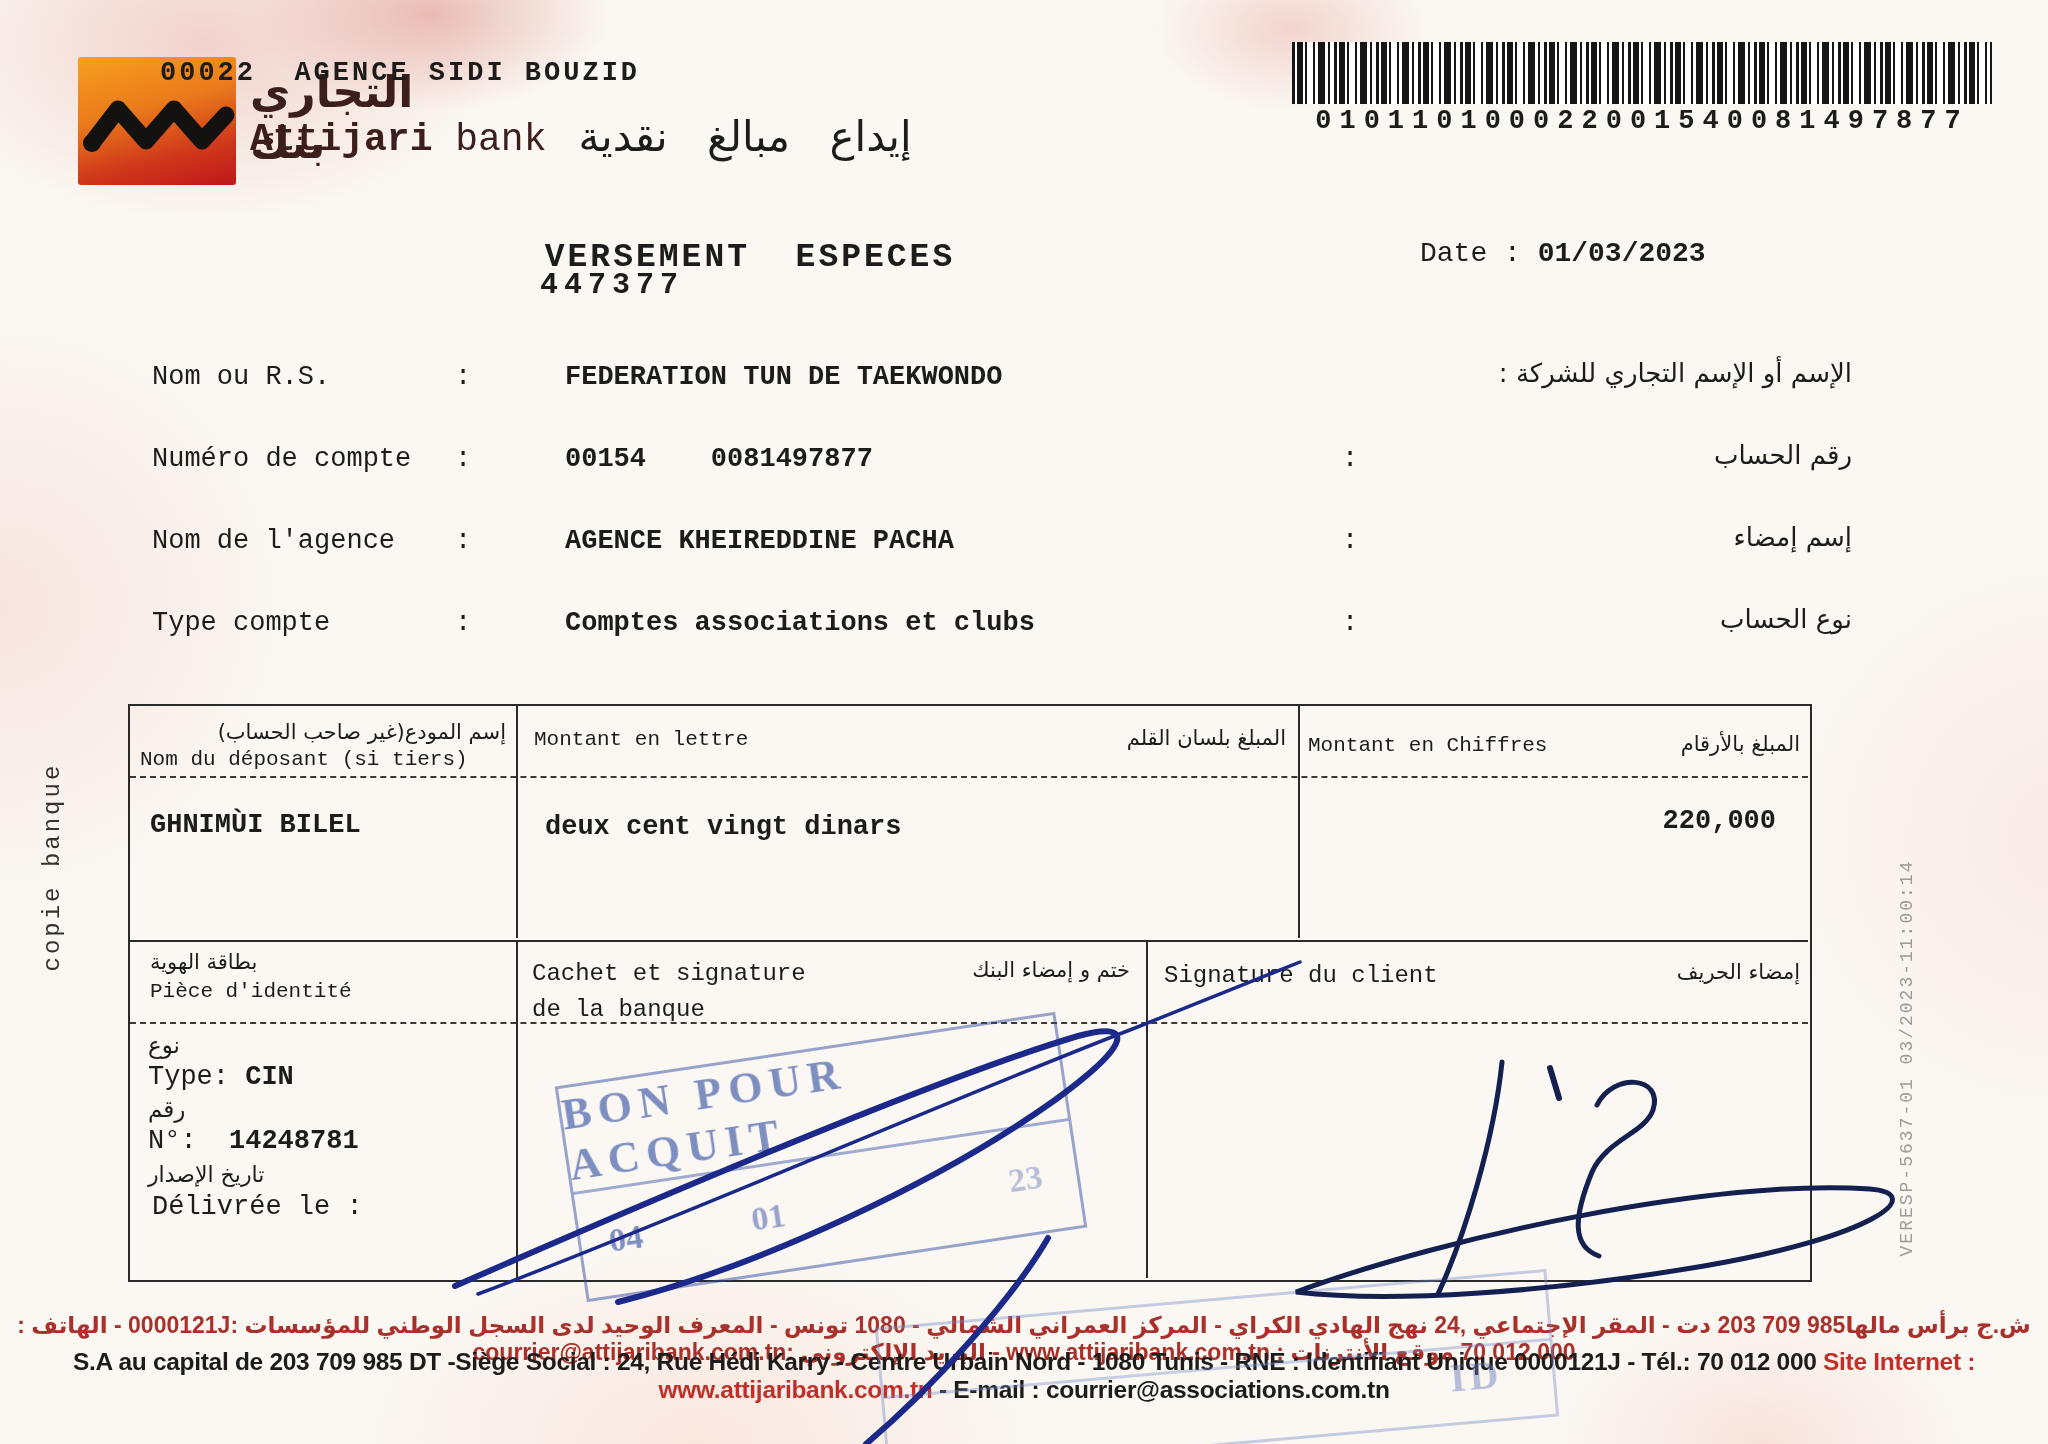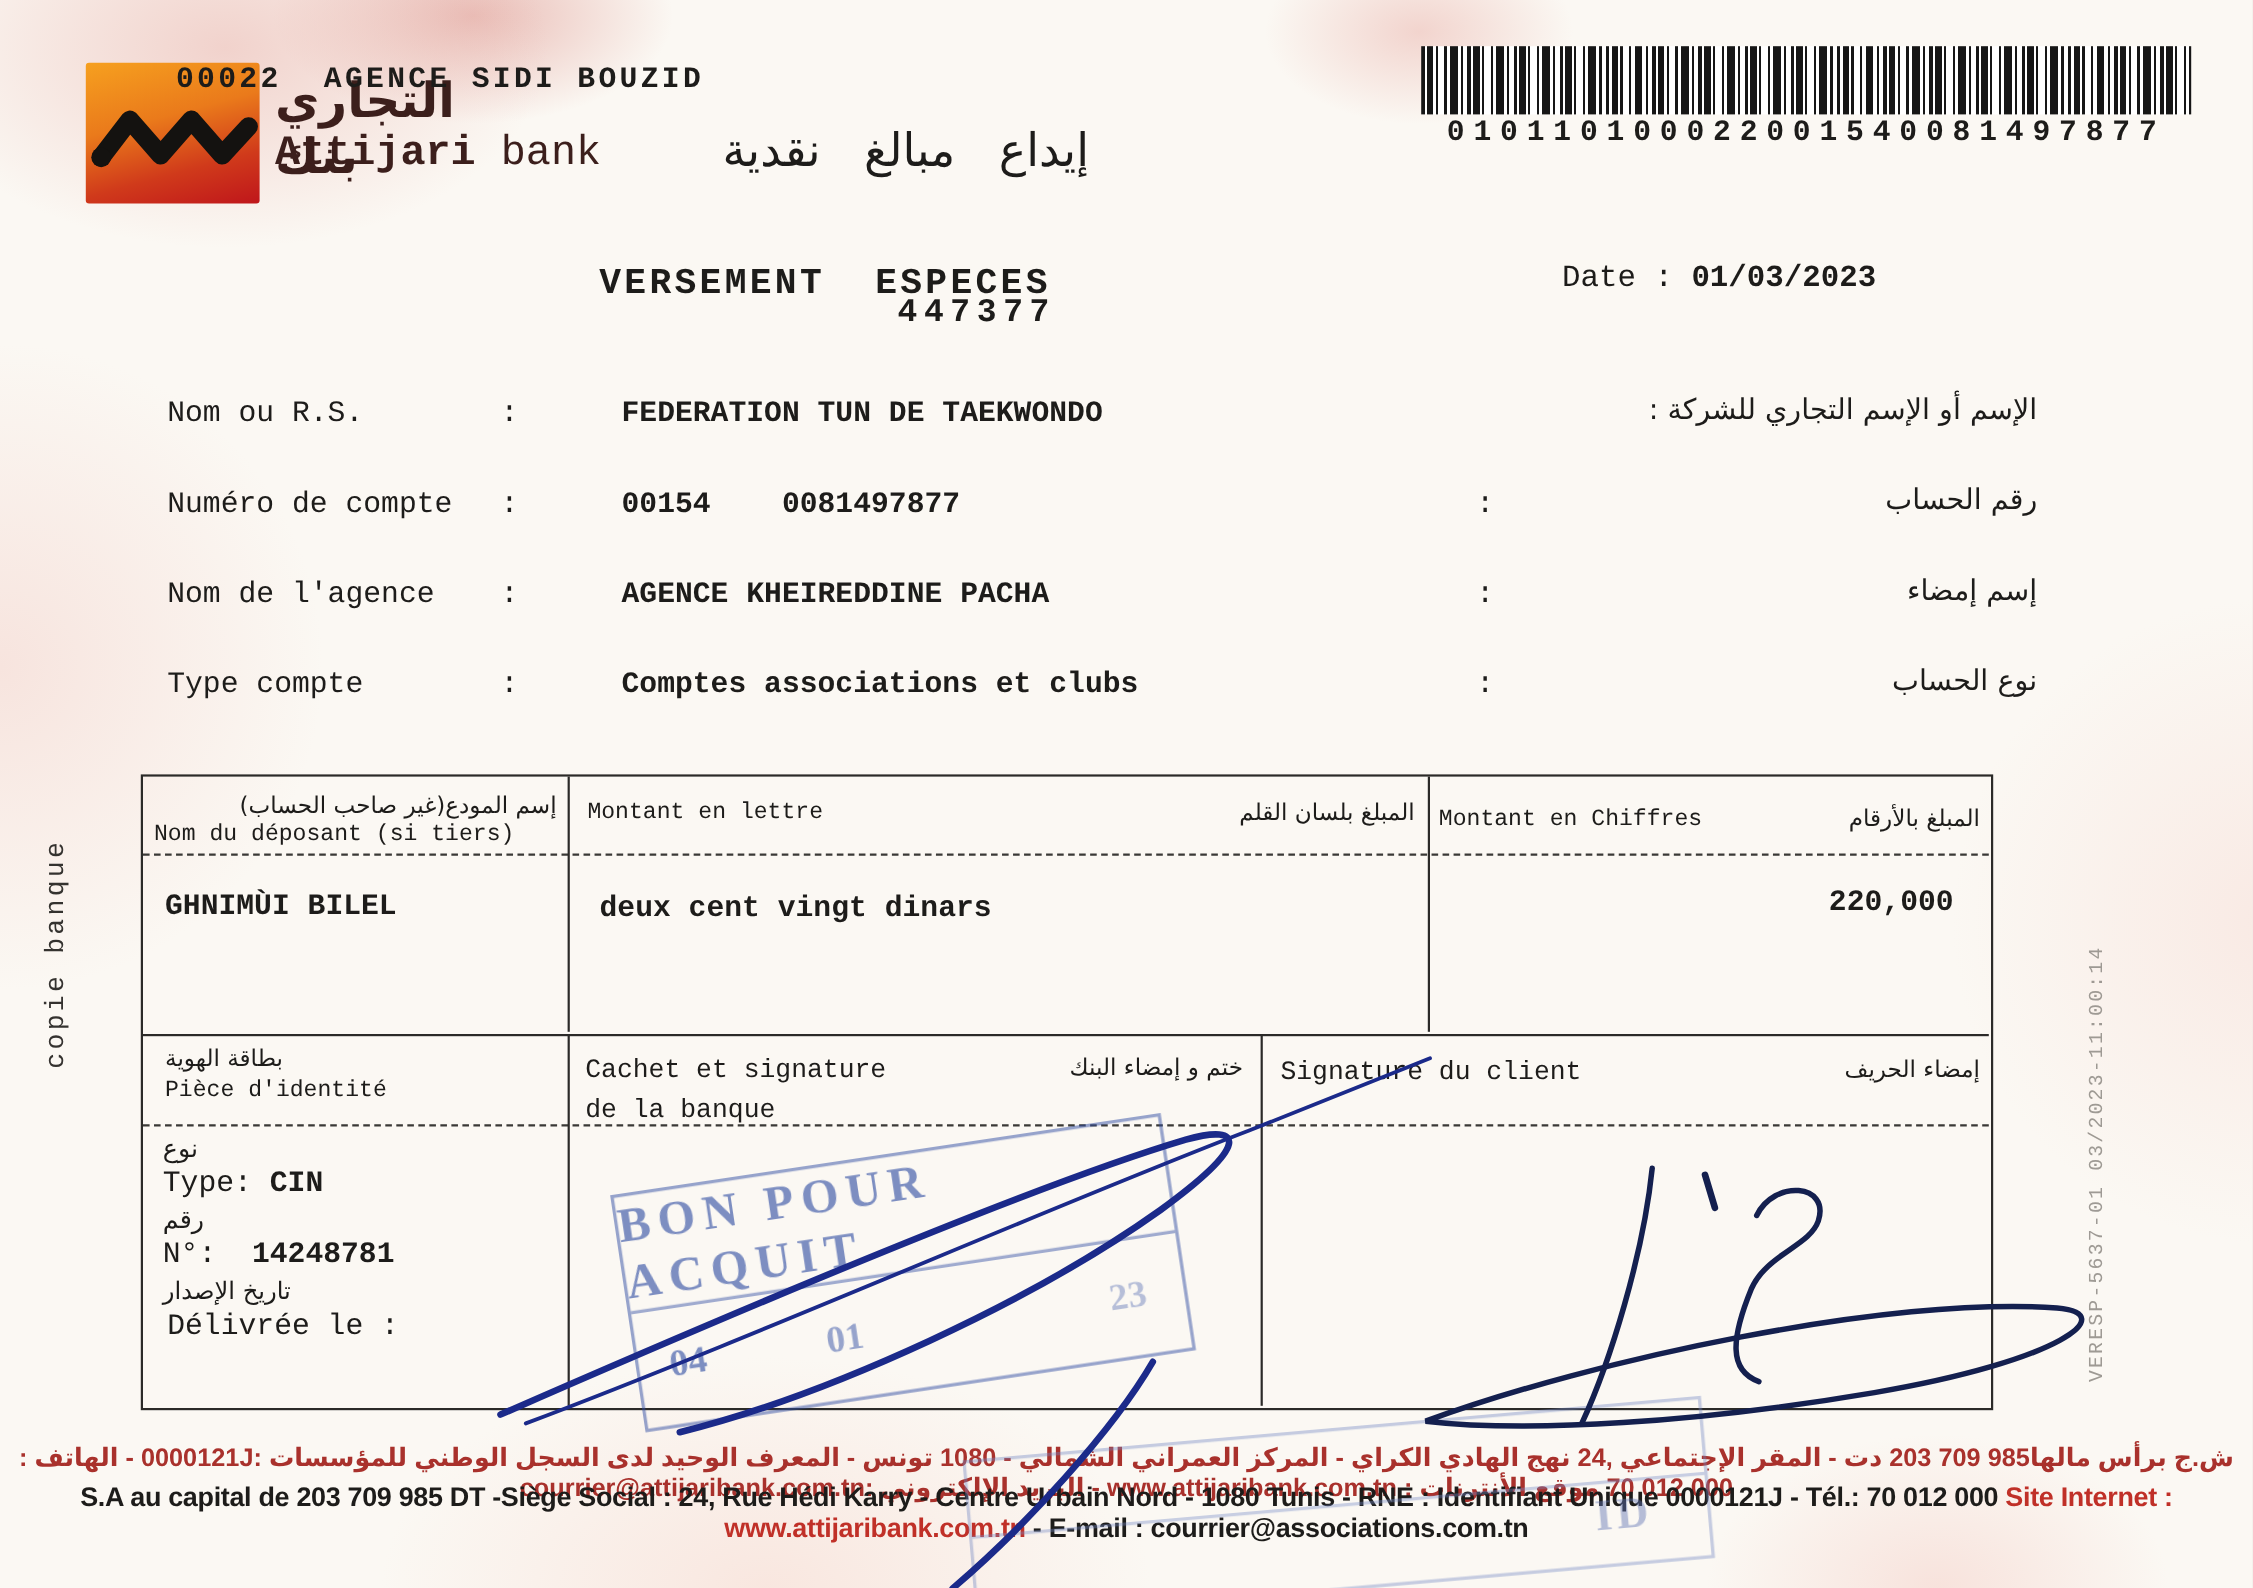--- a/index.html
+++ b/index.html
@@ -34,7 +34,7 @@
       #161616 13px 15px,#fff 15px 21px,#161616 21px 23px,#fff 23px 26px,
       #161616 26px 33px,#fff 33px 36px,#161616 36px 38px,#fff 38px 42px);}
   .barcode-num{left:1292px;top:106px;width:700px;text-align:center;font-size:27px;font-weight:700;letter-spacing:8px;}
-  .title-ar{left:500px;top:112px;width:490px;font-size:42px;letter-spacing:3px;word-spacing:26px;}
+  .title-ar{left:500px;top:112px;width:490px;text-align:center;font-size:42px;letter-spacing:3px;word-spacing:26px;}
   .title-fr{left:540px;top:213px;width:420px;text-align:center;font-size:33px;font-weight:700;letter-spacing:3px;margin-top:26px;}
   .slip-no{left:540px;top:268px;width:420px;text-align:right;font-size:30px;font-weight:700;letter-spacing:6px;}
   .date-line{left:1420px;top:238px;font-size:28px;text-align:right;}

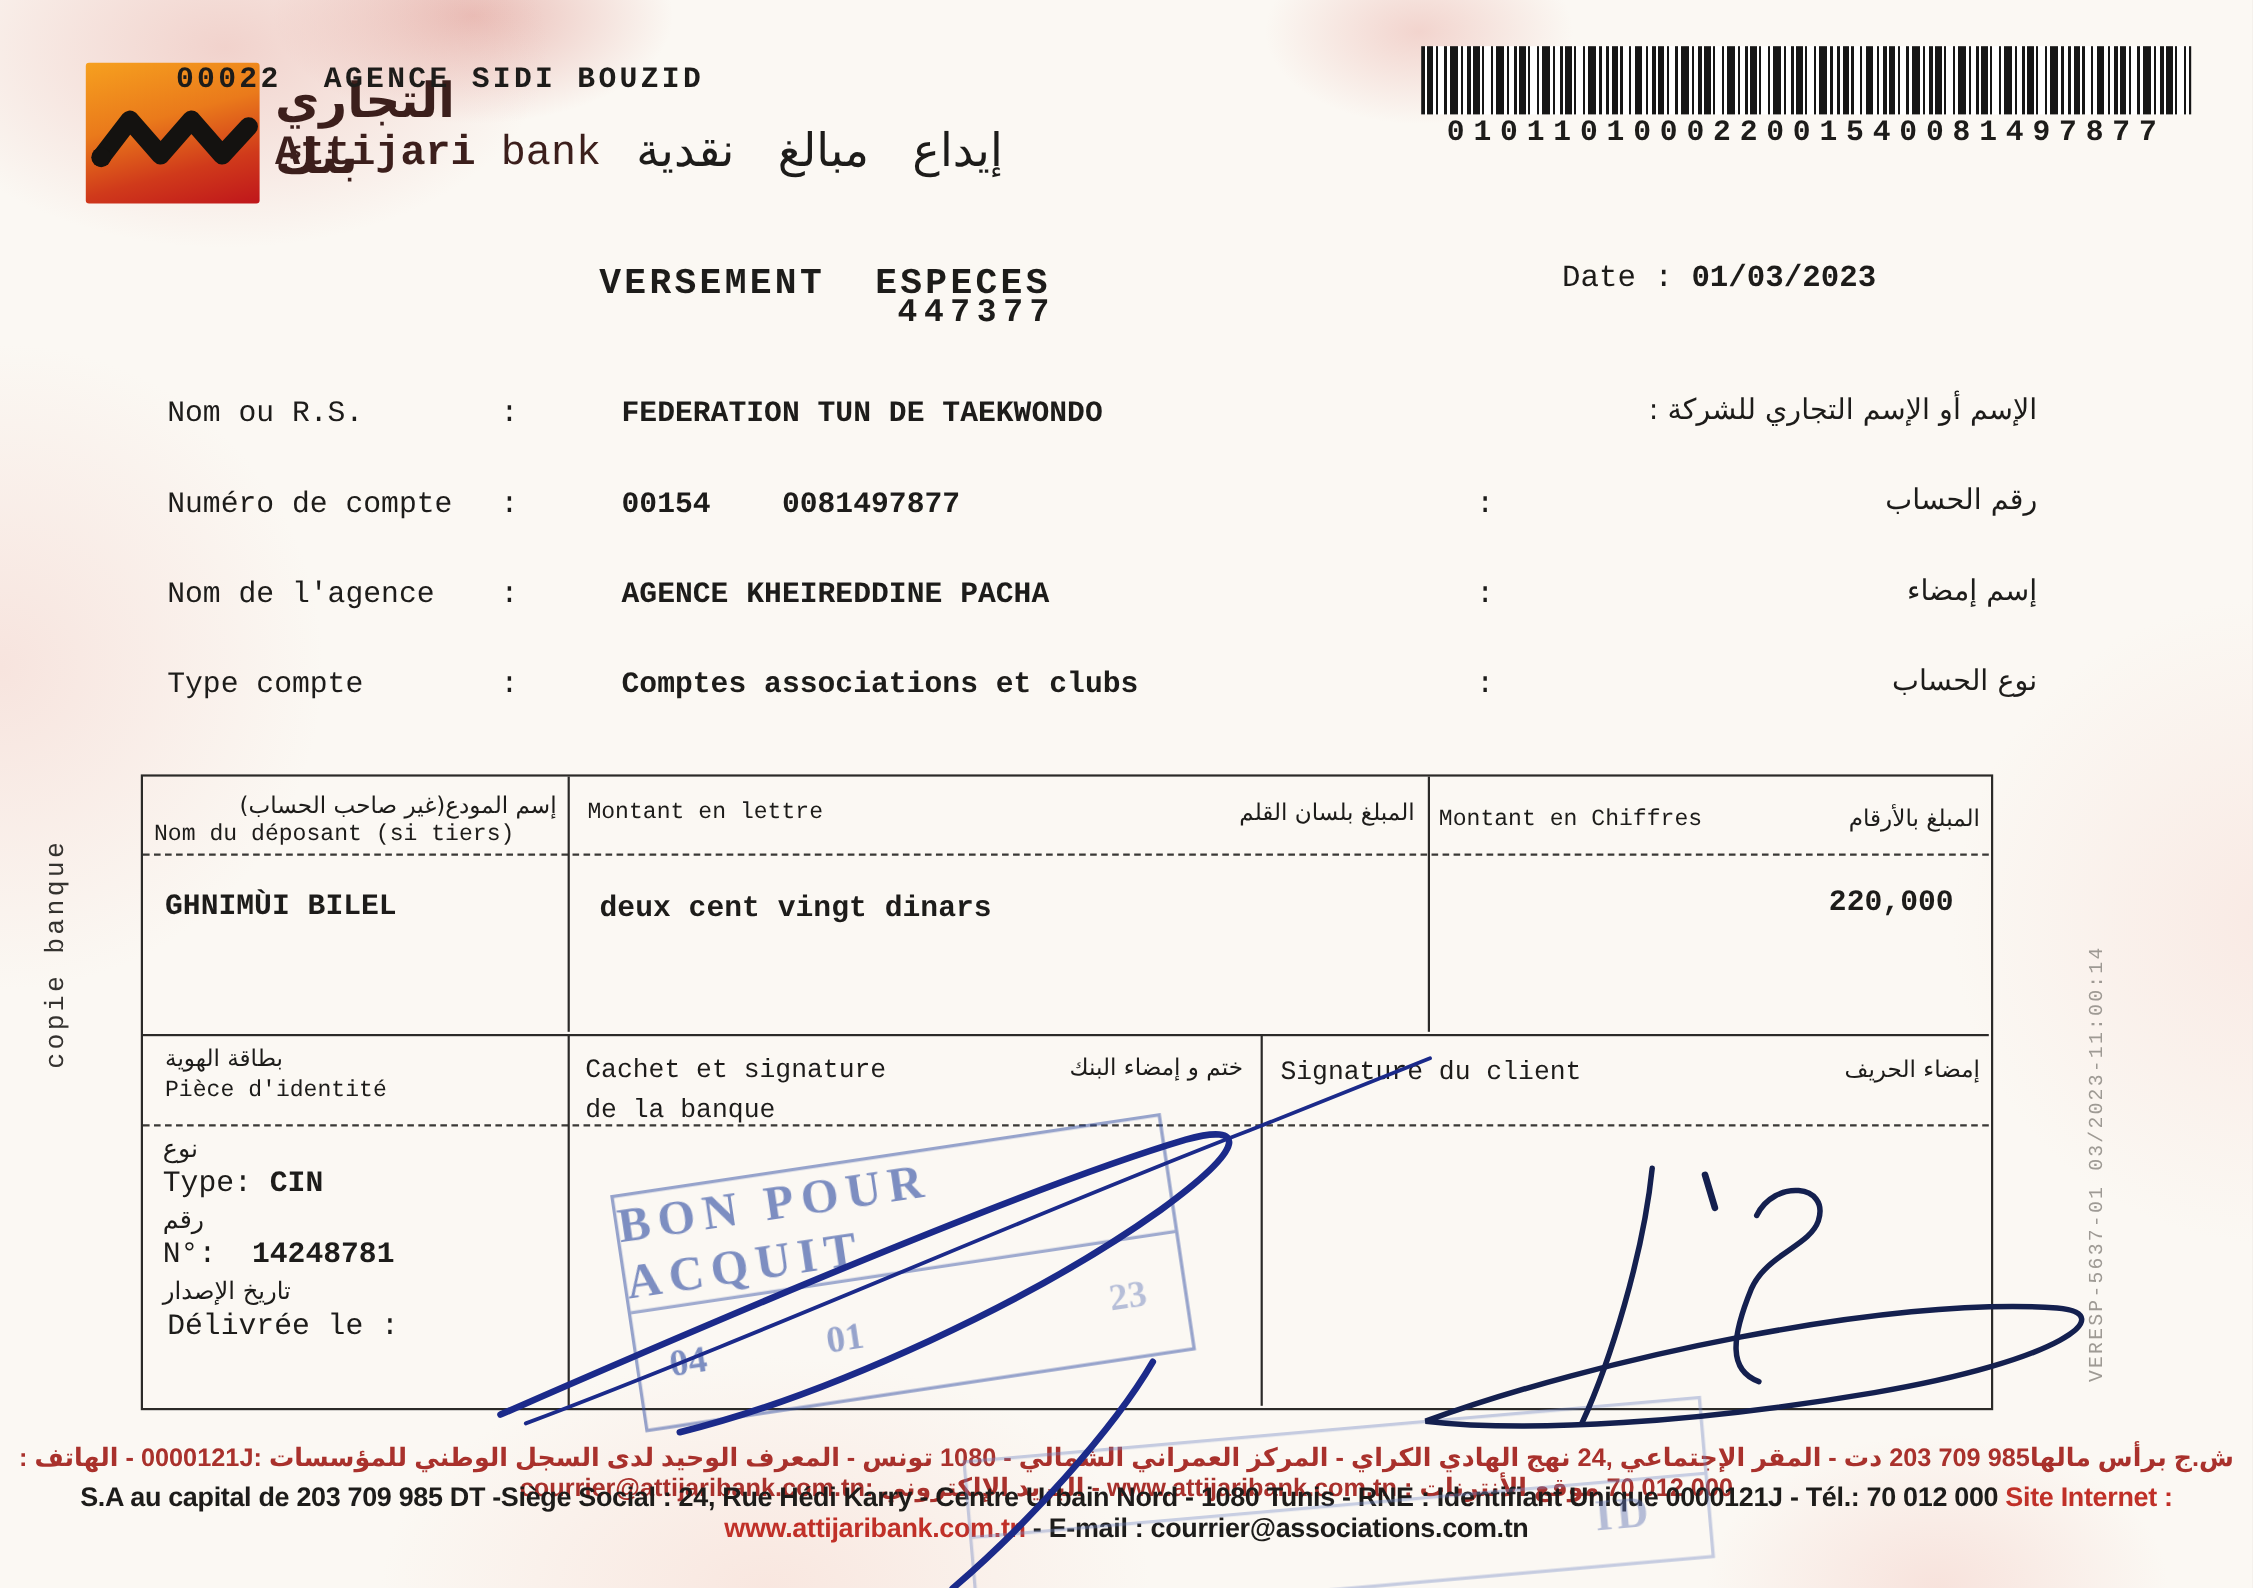--- a/index.html
+++ b/index.html
@@ -36,7 +36,7 @@
   .barcode-num{left:1292px;top:106px;width:700px;text-align:center;font-size:27px;font-weight:700;letter-spacing:8px;}
   .title-ar{left:500px;top:112px;width:490px;text-align:center;font-size:42px;letter-spacing:3px;word-spacing:26px;}
   .title-fr{left:540px;top:213px;width:420px;text-align:center;font-size:33px;font-weight:700;letter-spacing:3px;margin-top:26px;}
-  .slip-no{left:540px;top:268px;width:420px;text-align:right;font-size:30px;font-weight:700;letter-spacing:6px;}
+  .slip-no{left:540px;top:268px;width:420px;text-align:left;font-size:30px;font-weight:700;letter-spacing:6px;}
   .date-line{left:1420px;top:238px;font-size:28px;text-align:right;}
   
   .flabel{left:152px;font-size:27px;}

